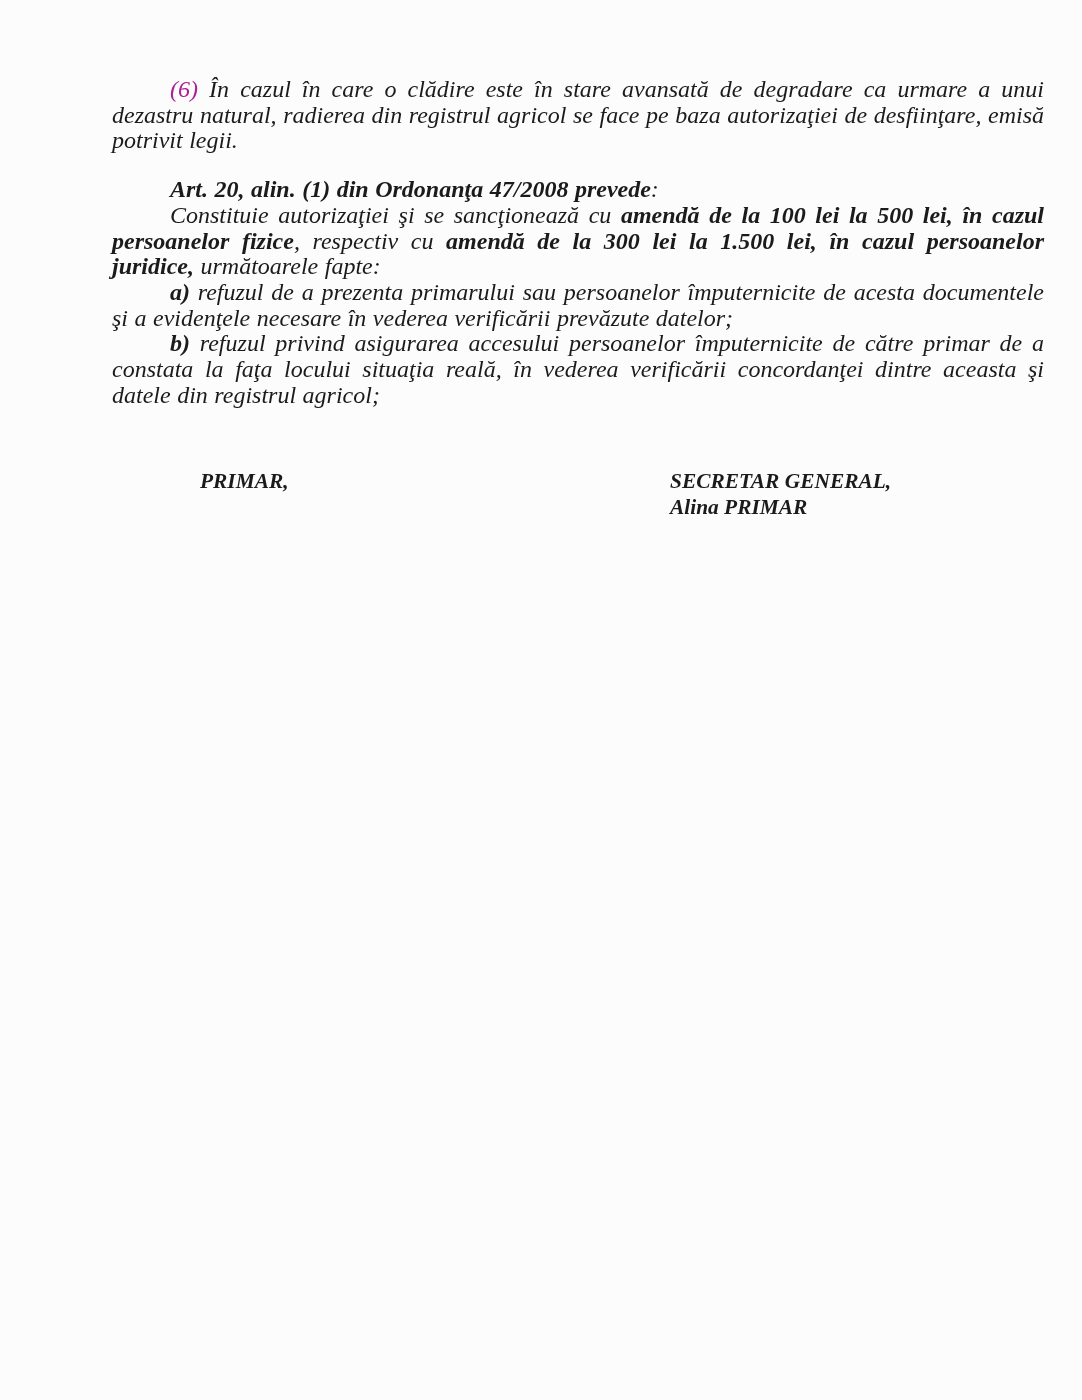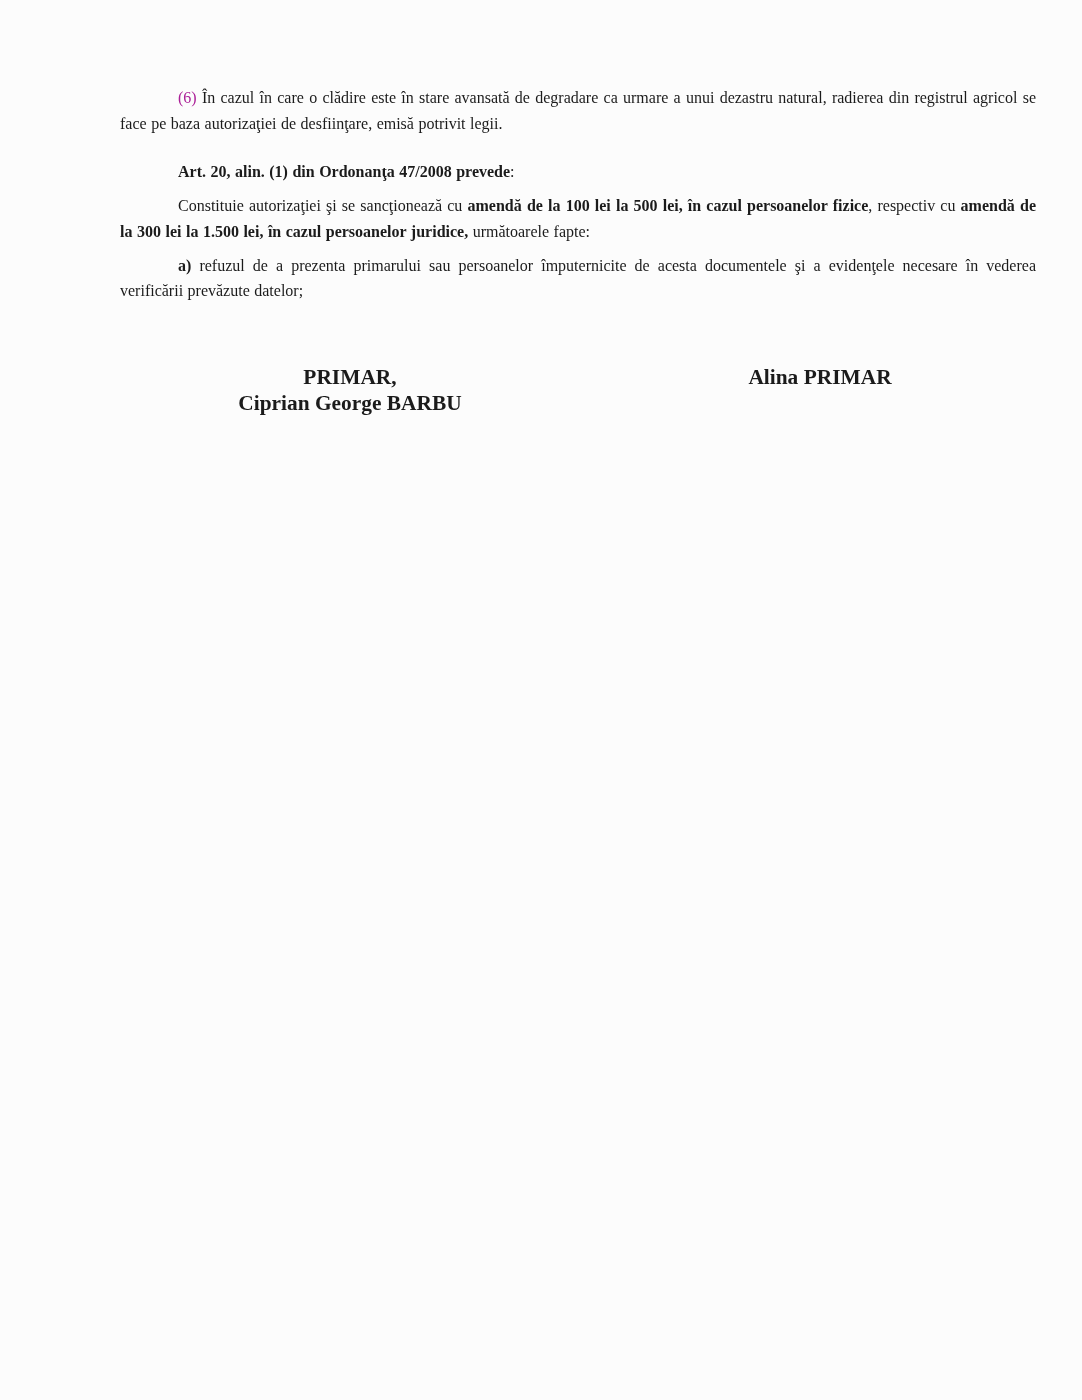--- a/index.html
+++ b/index.html
@@ -23,12 +23,13 @@
     width: 932px;
   }
   .para {
-    margin: 8px;
+    margin: 0;
     text-align: justify;
     text-indent: 58px;
-    font-size: 16px;
+    font-size: 24px;
     line-height: 25.7px;
     word-spacing: 0.5px;
+    font-style: italic;
   }
   .para.heading-gap {
     margin-top: 23px;

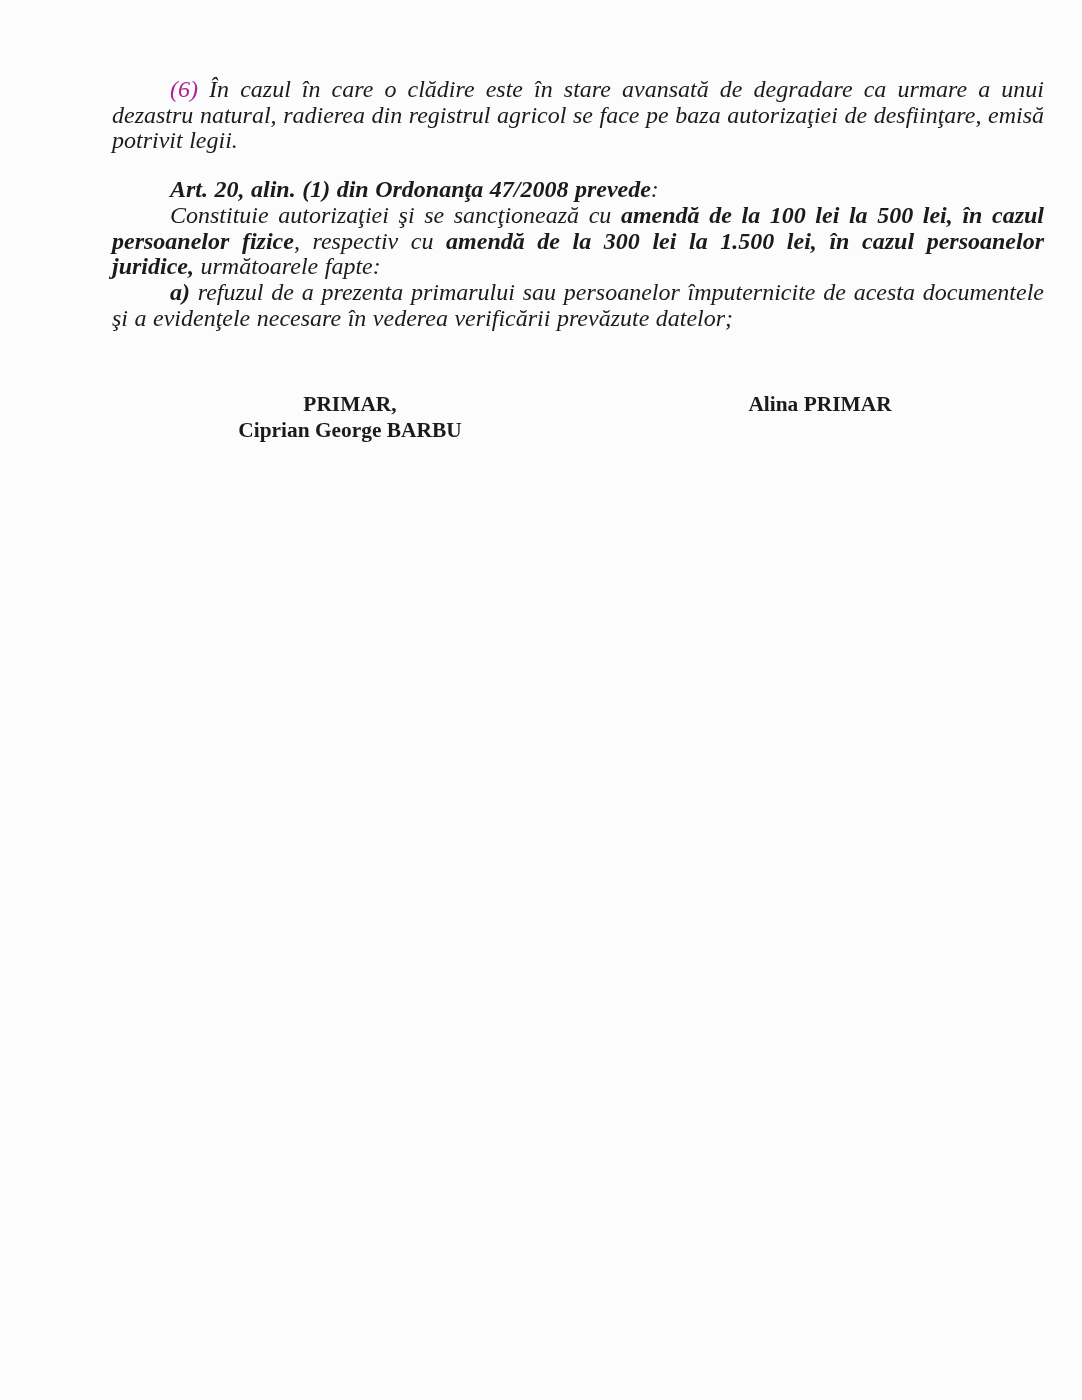--- a/index.html
+++ b/index.html
@@ -63,6 +63,7 @@
 
     <p class="para"><span style="font-weight: bold;">a)</span><span> refuzul de a prezenta primarului sau persoanelor împuternicite de acesta documentele şi a evidenţele necesare în vederea verificării prevăzute datelor;</span></p>
 
+    <p class="para"><span style="font-weight: bold;">b)</span><span> refuzul privind asigurarea accesului persoanelor împuternicite de către primar de a constata la faţa locului situaţia reală, în vederea verificării concordanţei dintre aceasta şi datele din registrul agricol;</span></p>
 
 
 

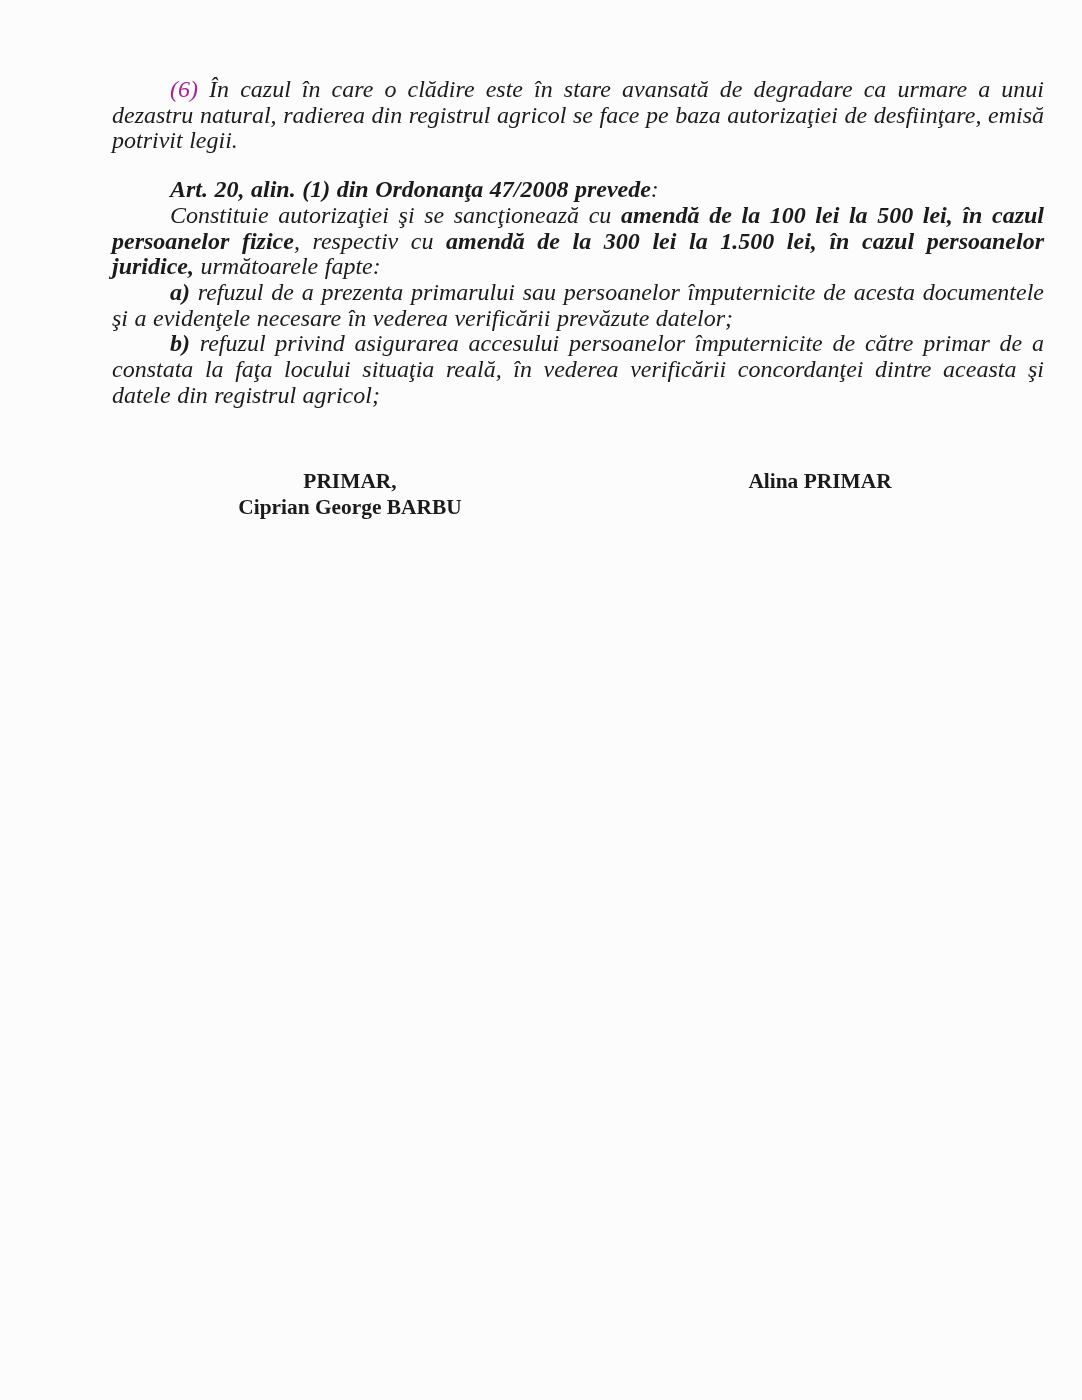--- a/index.html
+++ b/index.html
@@ -43,7 +43,7 @@
   }
   .sig {
     width: 300px;
-    text-align: center;
+    font-style: italic;
   }
   .sig-left  { margin-left: 88px; }
   .sig-right { margin-left: 170px; }

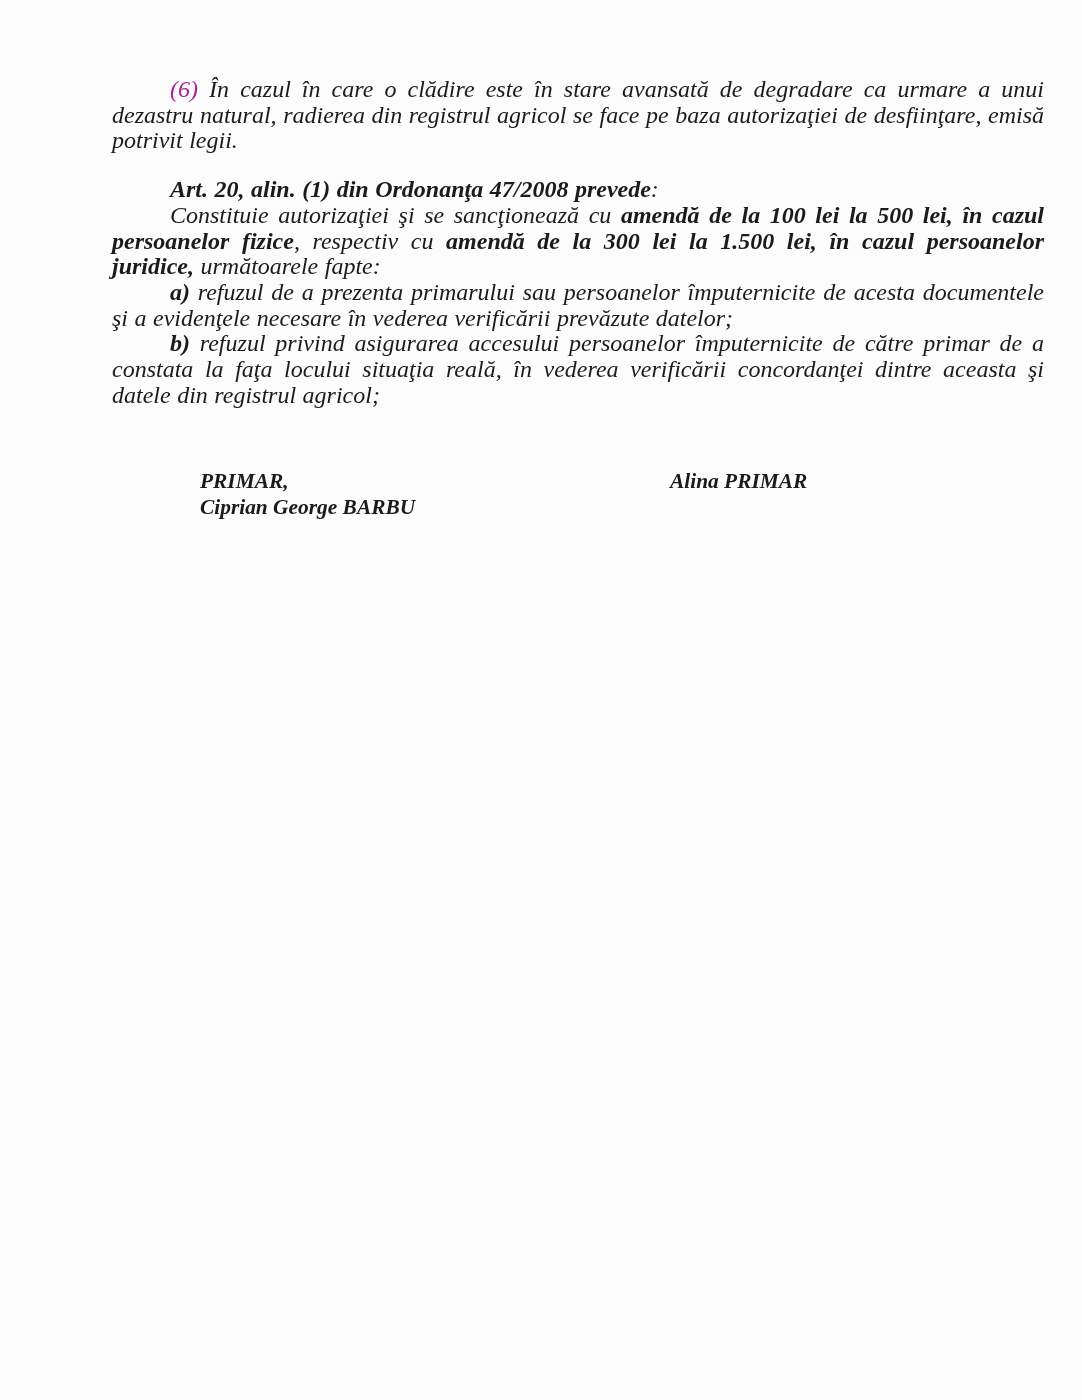--- a/index.html
+++ b/index.html
@@ -73,6 +73,7 @@
         <div>Ciprian George BARBU</div>
       </div>
       <div class="sig sig-right">
+        <div>SECRETAR GENERAL,</div>
         <div>Alina PRIMAR</div>
       </div>
     </div>

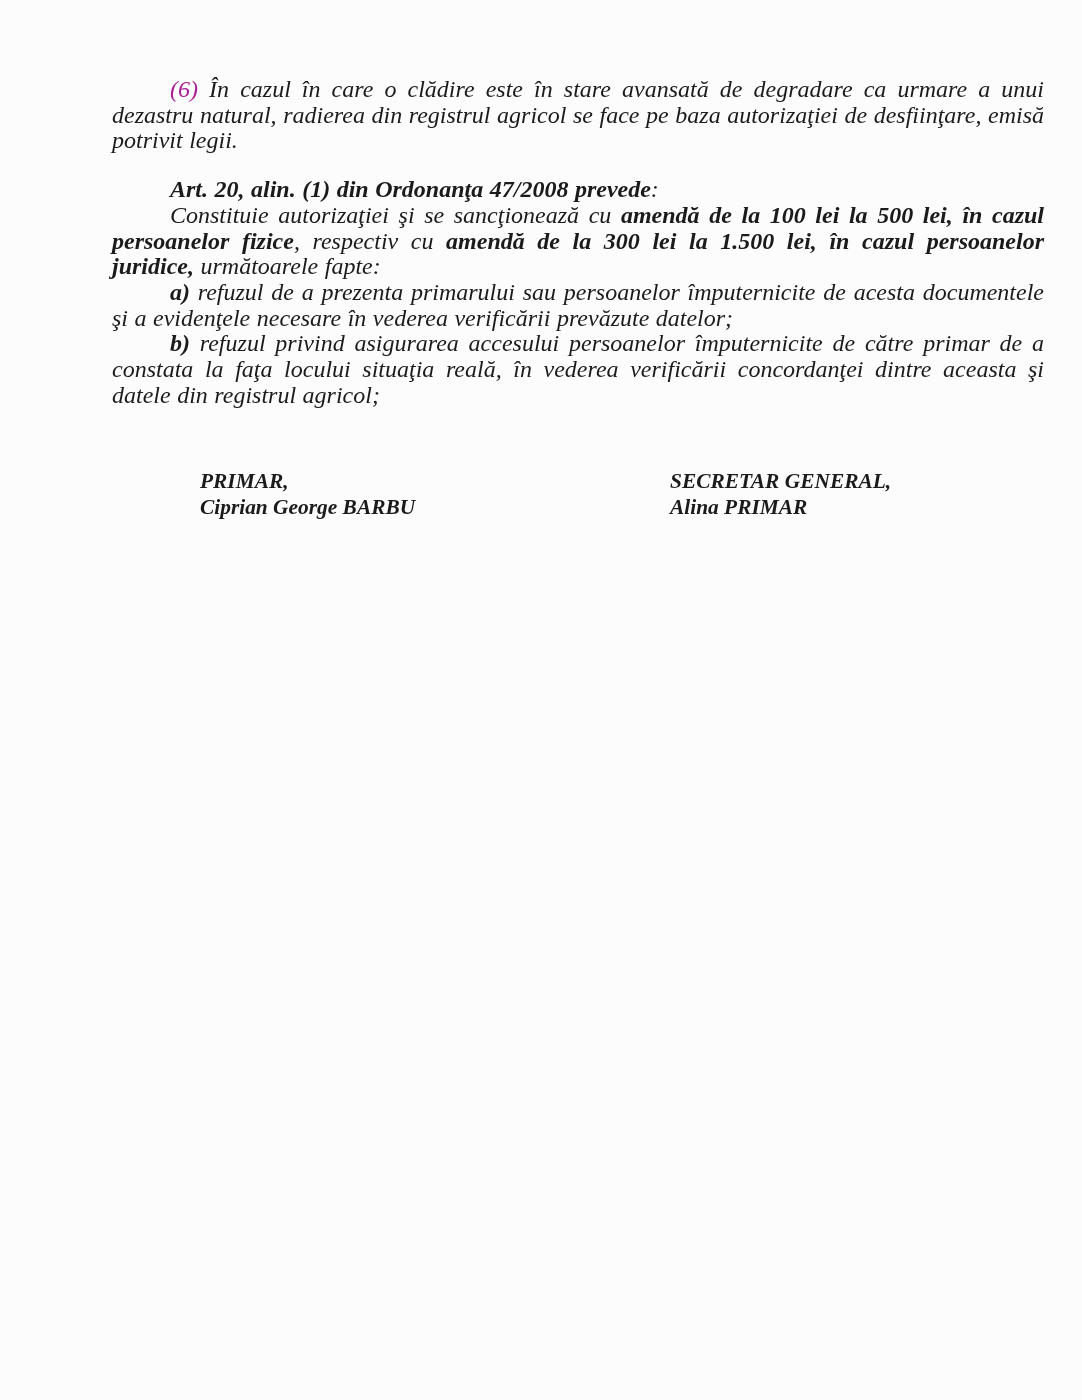--- a/index.html
+++ b/index.html
@@ -70,7 +70,6 @@
     <div class="signatures">
       <div class="sig sig-left">
         <div>PRIMAR,</div>
-        <div>Ciprian George BARBU</div>
       </div>
       <div class="sig sig-right">
         <div>SECRETAR GENERAL,</div>

